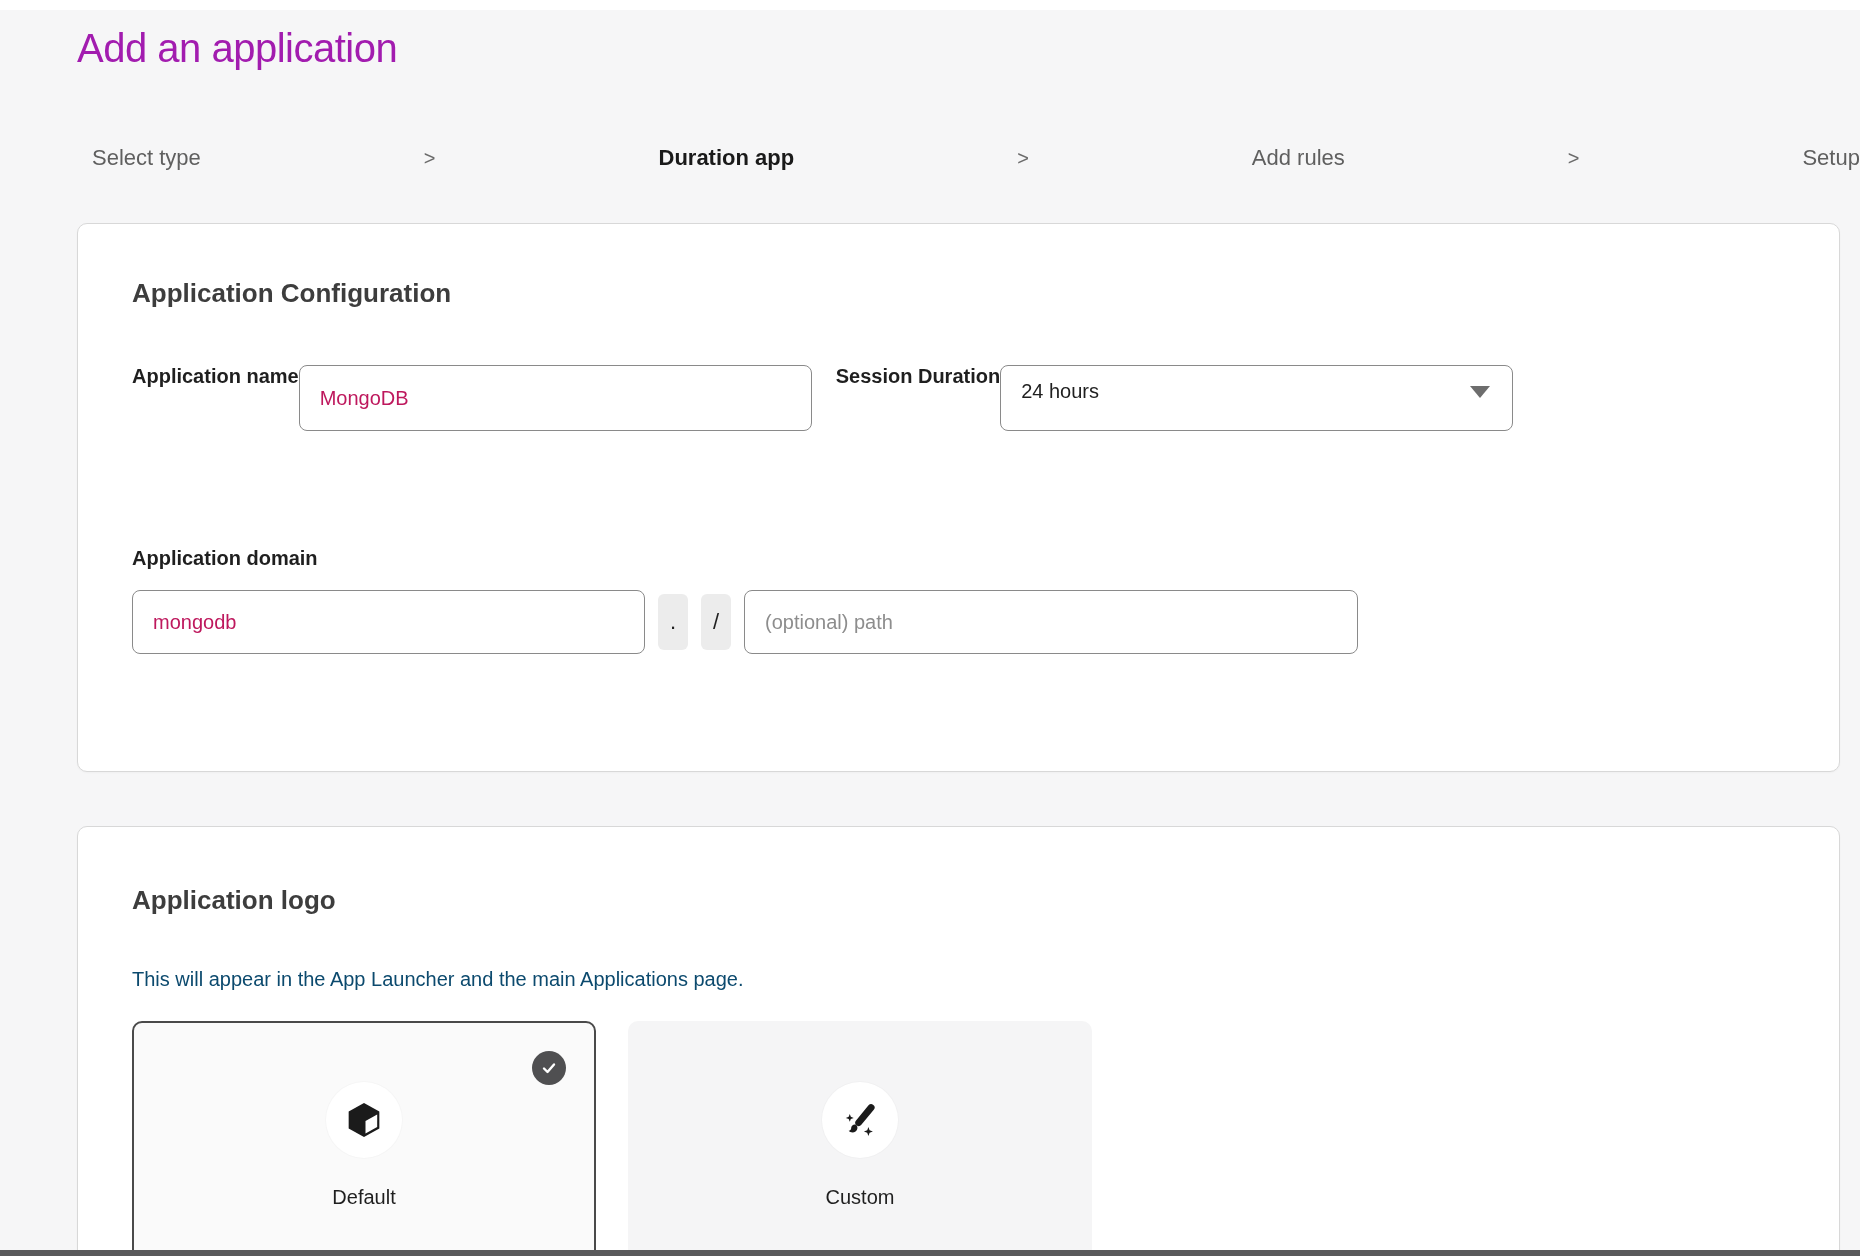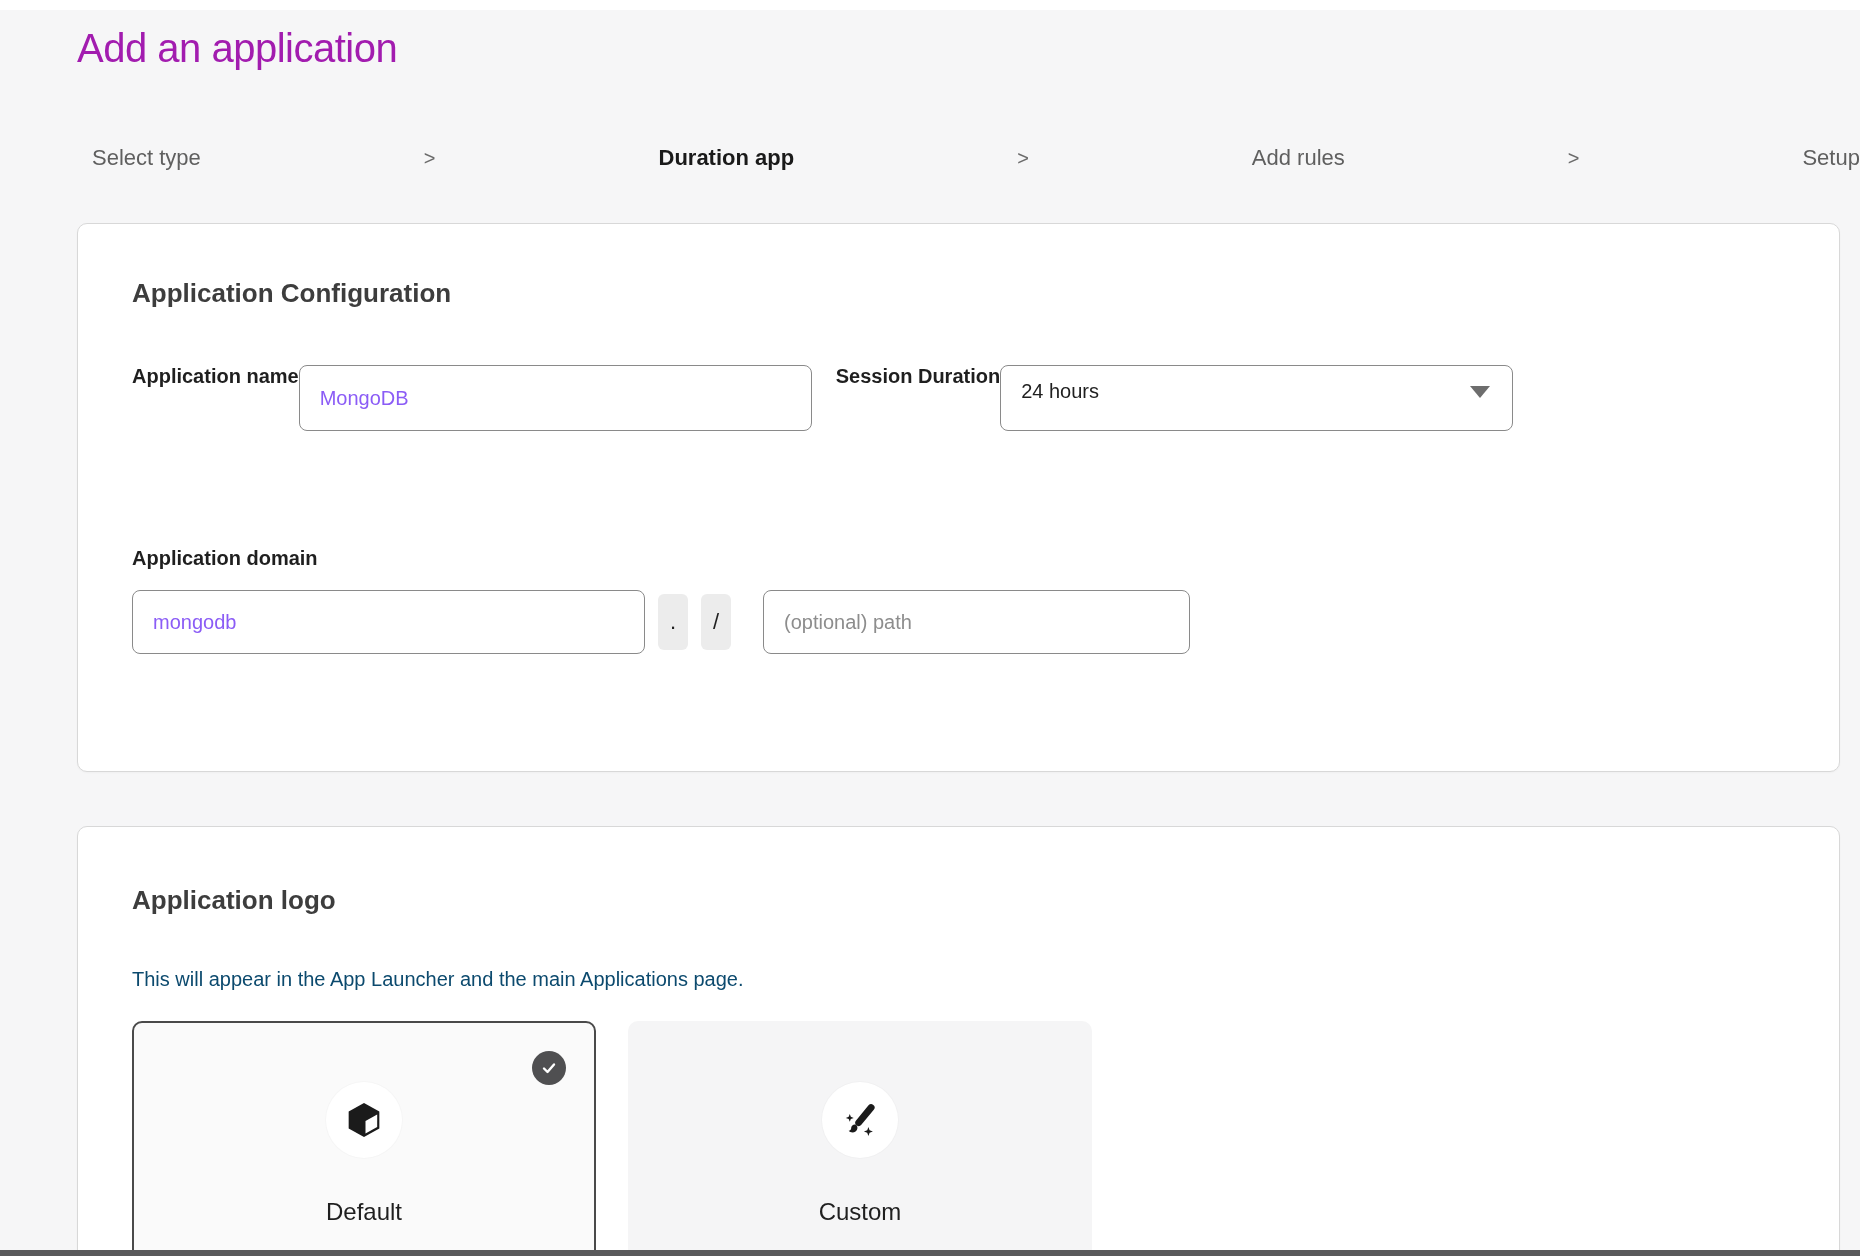--- a/index.html
+++ b/index.html
@@ -62,7 +62,7 @@
 
   .text-input {
     width: 513px; height: 66px; border: 1px solid #8a8a8a; border-radius: 8px;
-    font-size: 20px; font-family: inherit; color: #8b5cf6; padding: 0 20px;
+    font-size: 20px; font-family: inherit; color: #be185d; padding: 0 20px;
     background: #ffffff; outline: none;
   }
   .text-input::placeholder { color: #8d8d8d; }

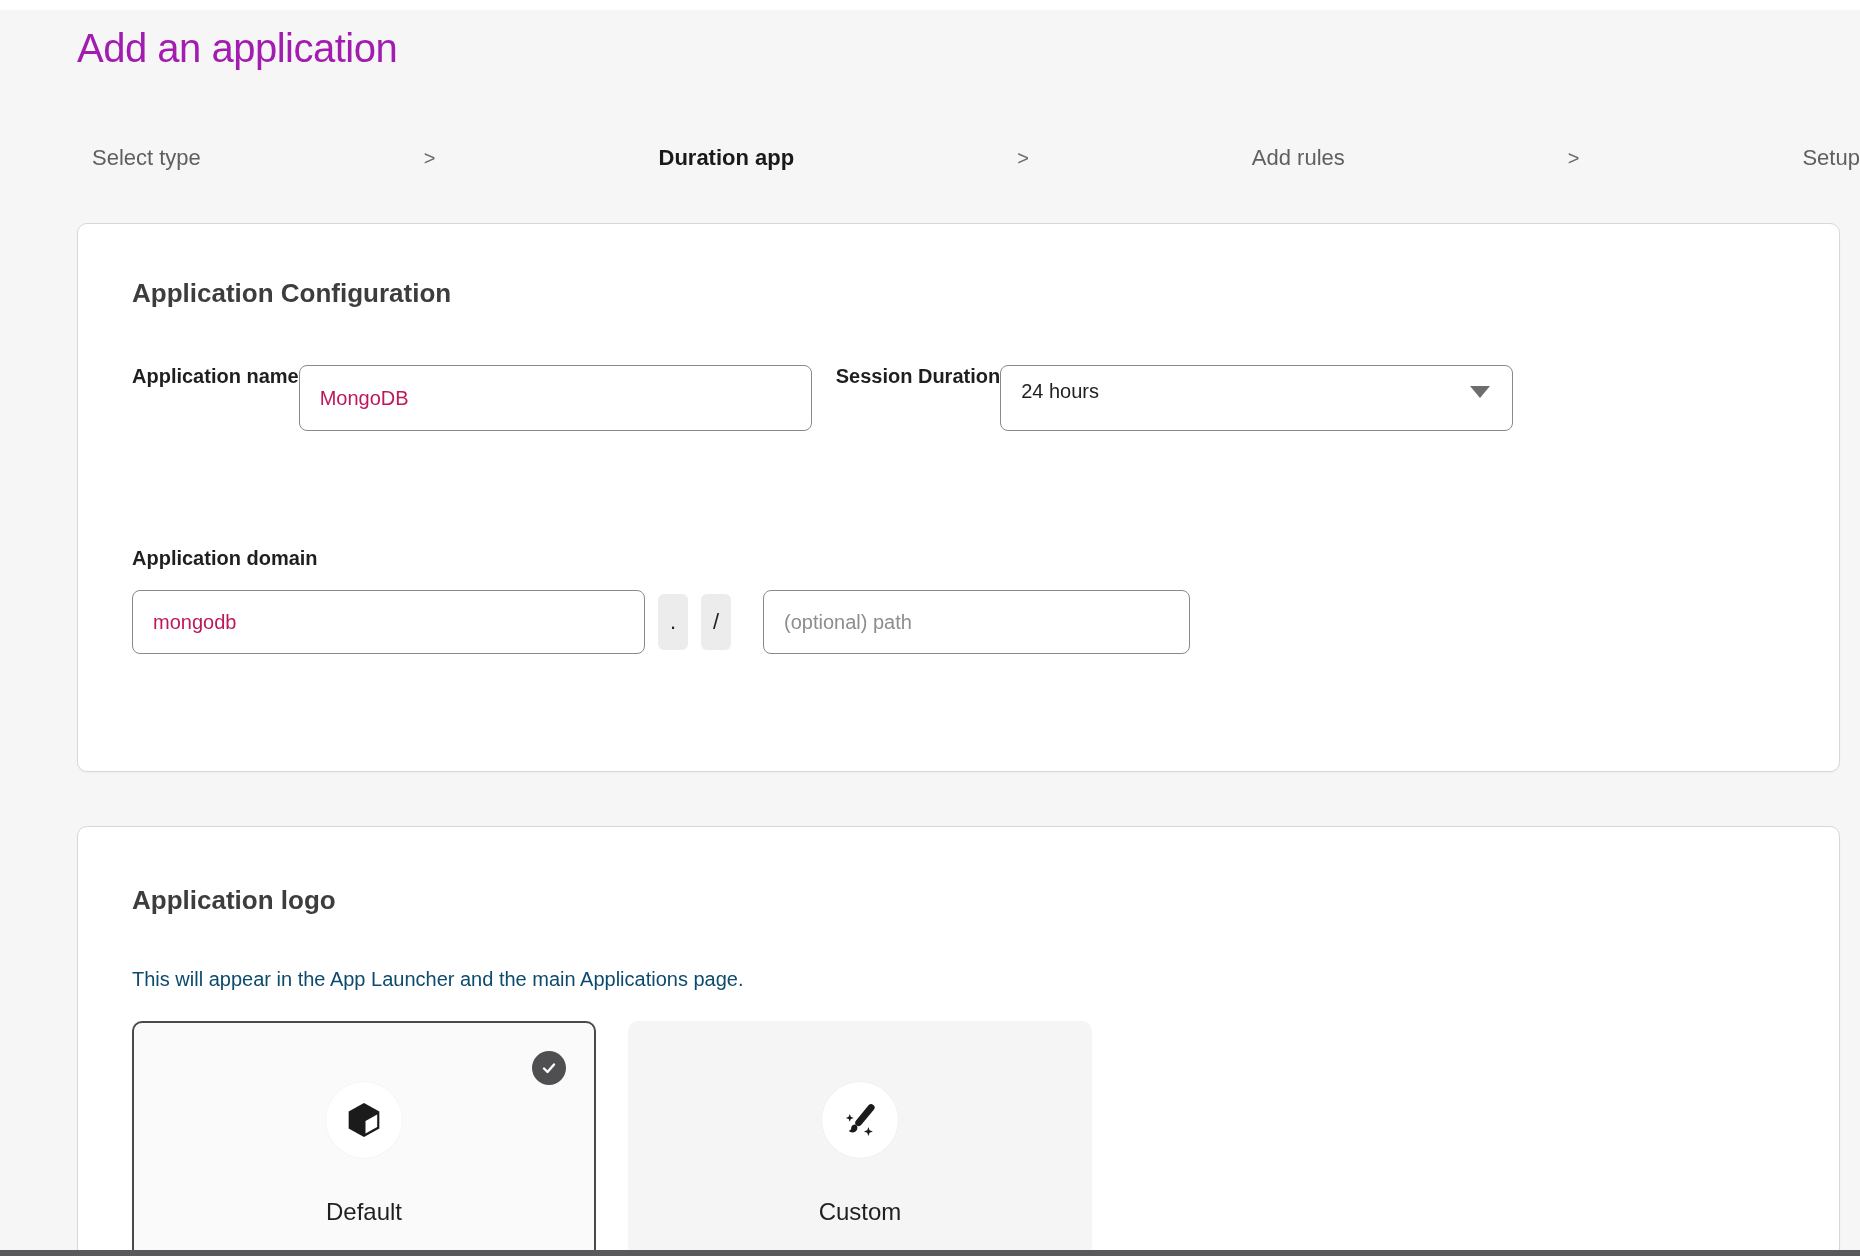--- a/index.html
+++ b/index.html
@@ -87,7 +87,7 @@
     display: flex; align-items: center; justify-content: center;
     font-size: 22px; color: #1f1f1f;
   }
-  .path-input { width: 427px; margin-left: 19px; }
+  .path-input { width: 614px; }
 
   
   .logo-description { font-size: 20px; color: #0c4a6e; margin-bottom: 30px; }

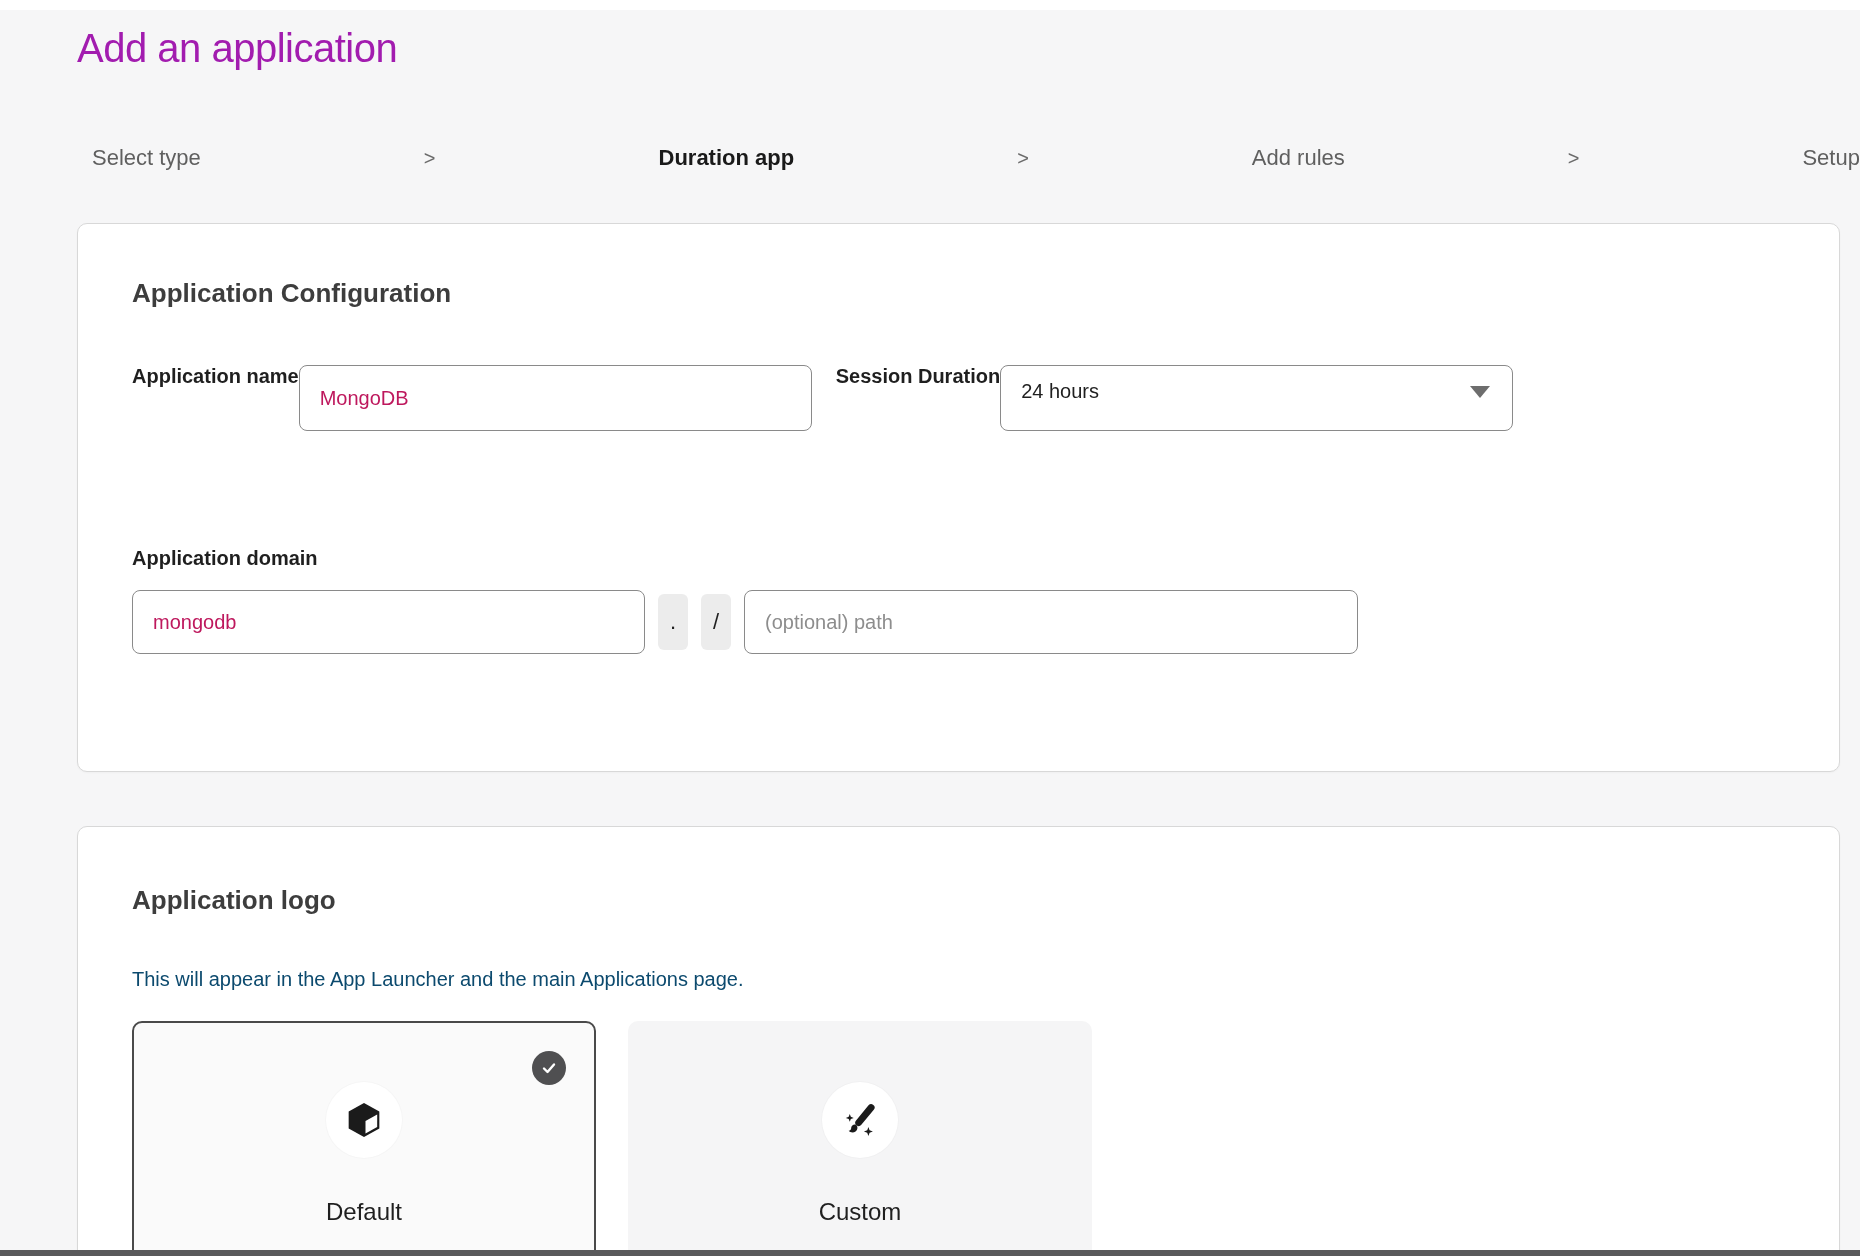--- a/index.html
+++ b/index.html
@@ -109,7 +109,7 @@
     display: flex; align-items: center; justify-content: center;
     box-shadow: 0 0 0 1px rgba(0,0,0,0.02);
   }
-  .tile-label { margin-top: 40px; font-size: 24px; color: #1f1f1f; }
+  .tile-label { margin-top: 28px; font-size: 20px; color: #1f1f1f; }
 
   .bottom-strip {
     position: absolute; bottom: 0; left: 0; right: 0; height: 6px;

